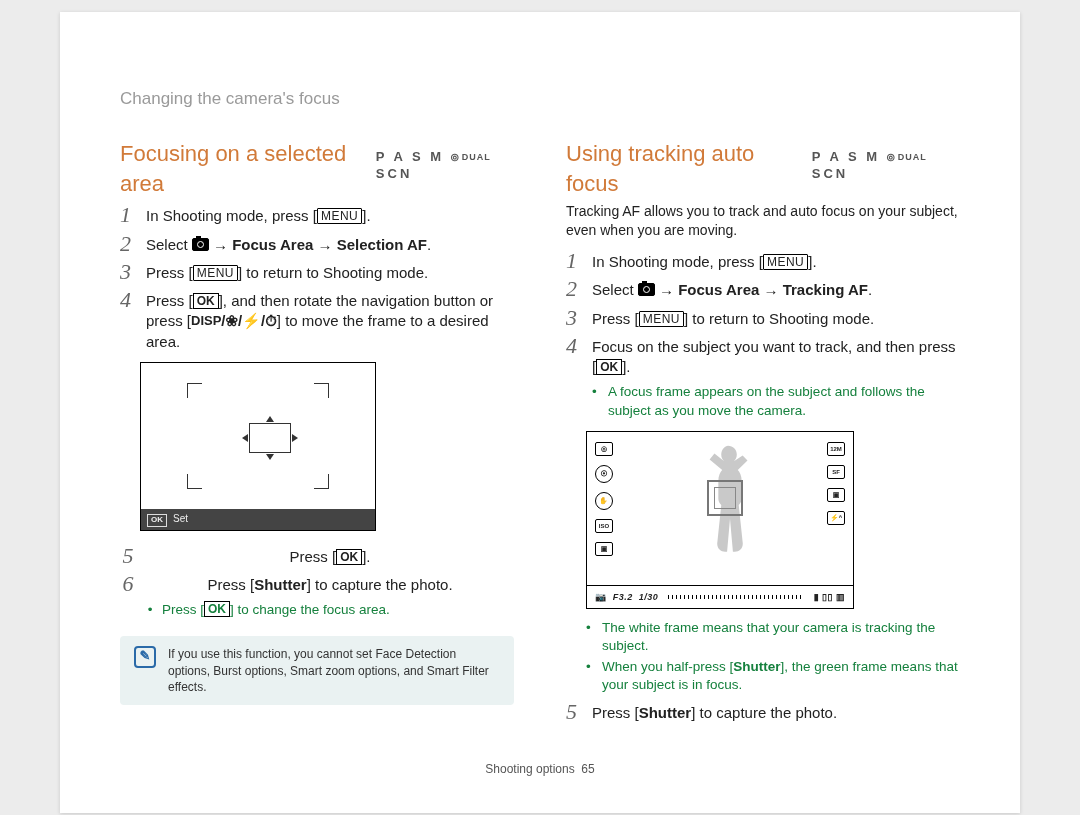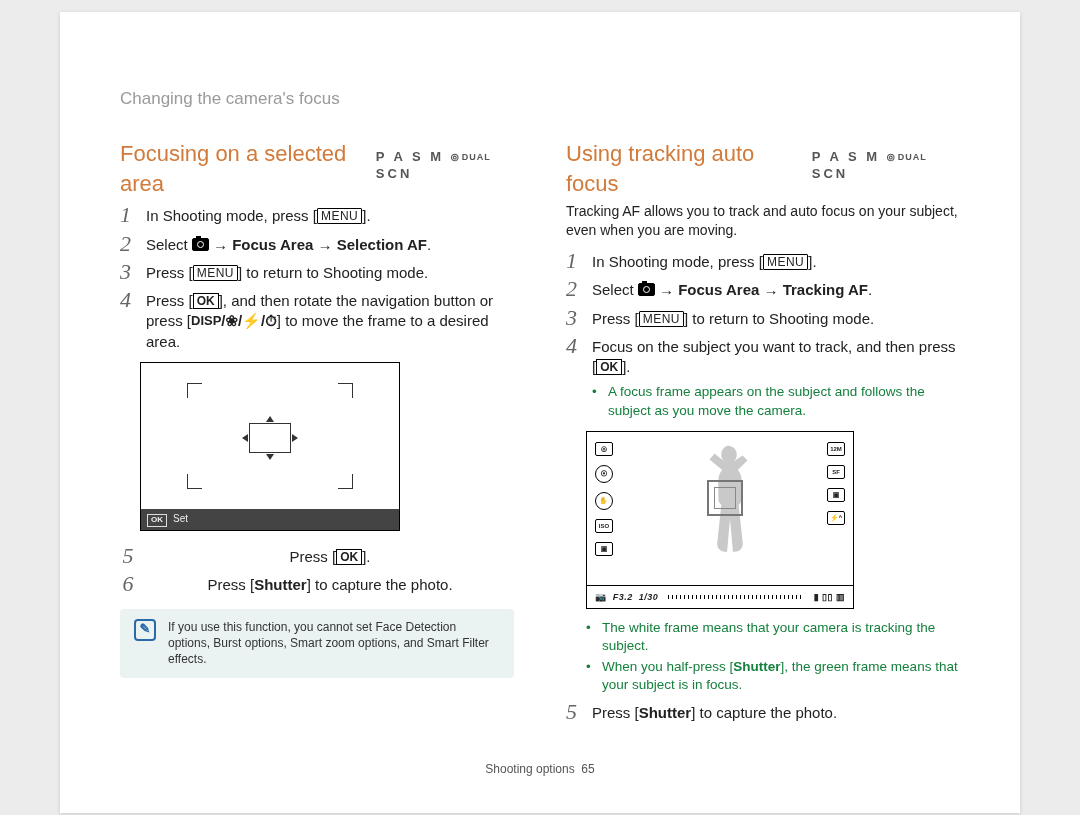--- a/index.html
+++ b/index.html
@@ -33,7 +33,7 @@
   .note-text{font-size:12px;color:#333;}
   .footer{text-align:center;font-size:12px;color:#555;margin-top:32px;}
   
-  .illus1{margin:10px 0 14px 20px;width:260px;border:1px solid #000;box-sizing:border-box;position:relative;padding:0;}
+  .illus1{margin:10px 0 14px 20px;width:236px;border:1px solid #000;box-sizing:border-box;position:relative;padding:0;}
   .illus1 .screen{height:146px;position:relative;}
   .illus1 .ok-bar{background:#444;color:#eee;font-size:10px;padding:3px 6px;}
   .illus1 .ok-bar .okmini{display:inline-block;border:1px solid #ddd;padding:0 3px;font-size:8px;font-weight:700;margin-right:6px;}

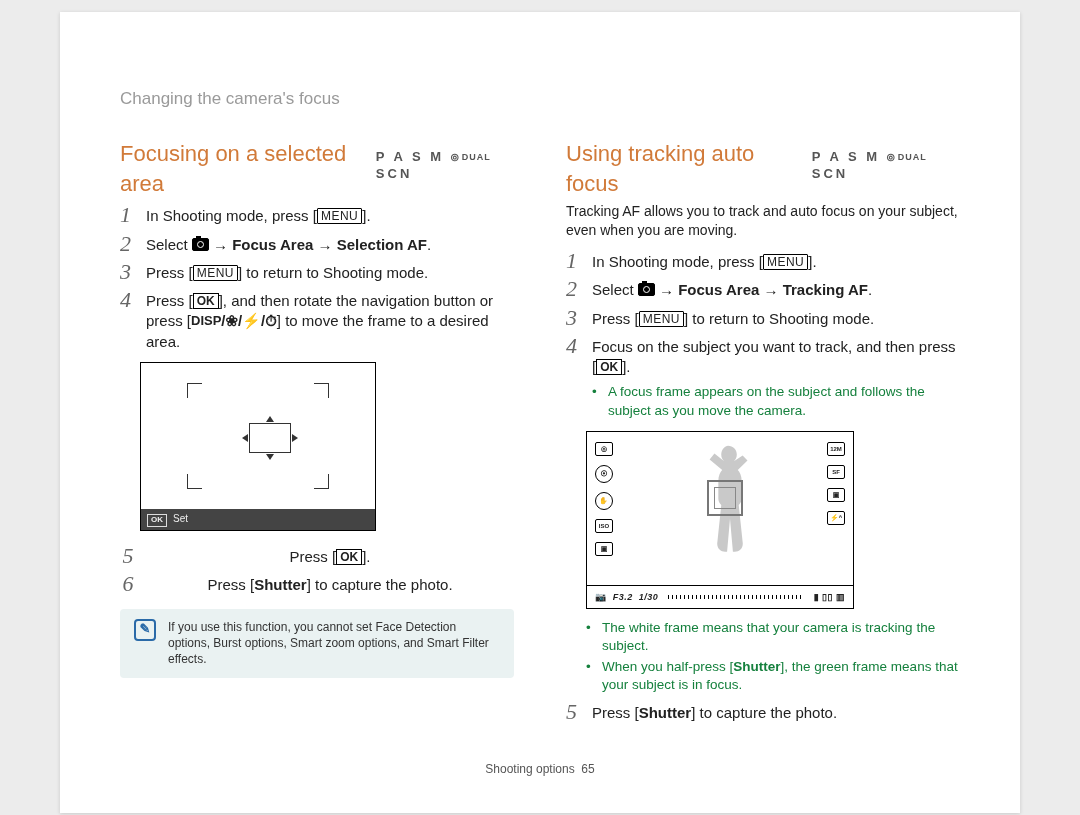--- a/index.html
+++ b/index.html
@@ -128,6 +128,11 @@
         <li>
             <div class="body">
           <span>Press [</span><span class="btn-label">Shutter</span><span>] to capture the photo.</span>
+          <ul class="sub-bullets">
+            <li>
+                  <span><span>Press [</span><span class="ok-box">OK</span><span>] to change the focus area.</span></span>
+                </li>
+          </ul>
         </div>
           </li>
       </ol>

